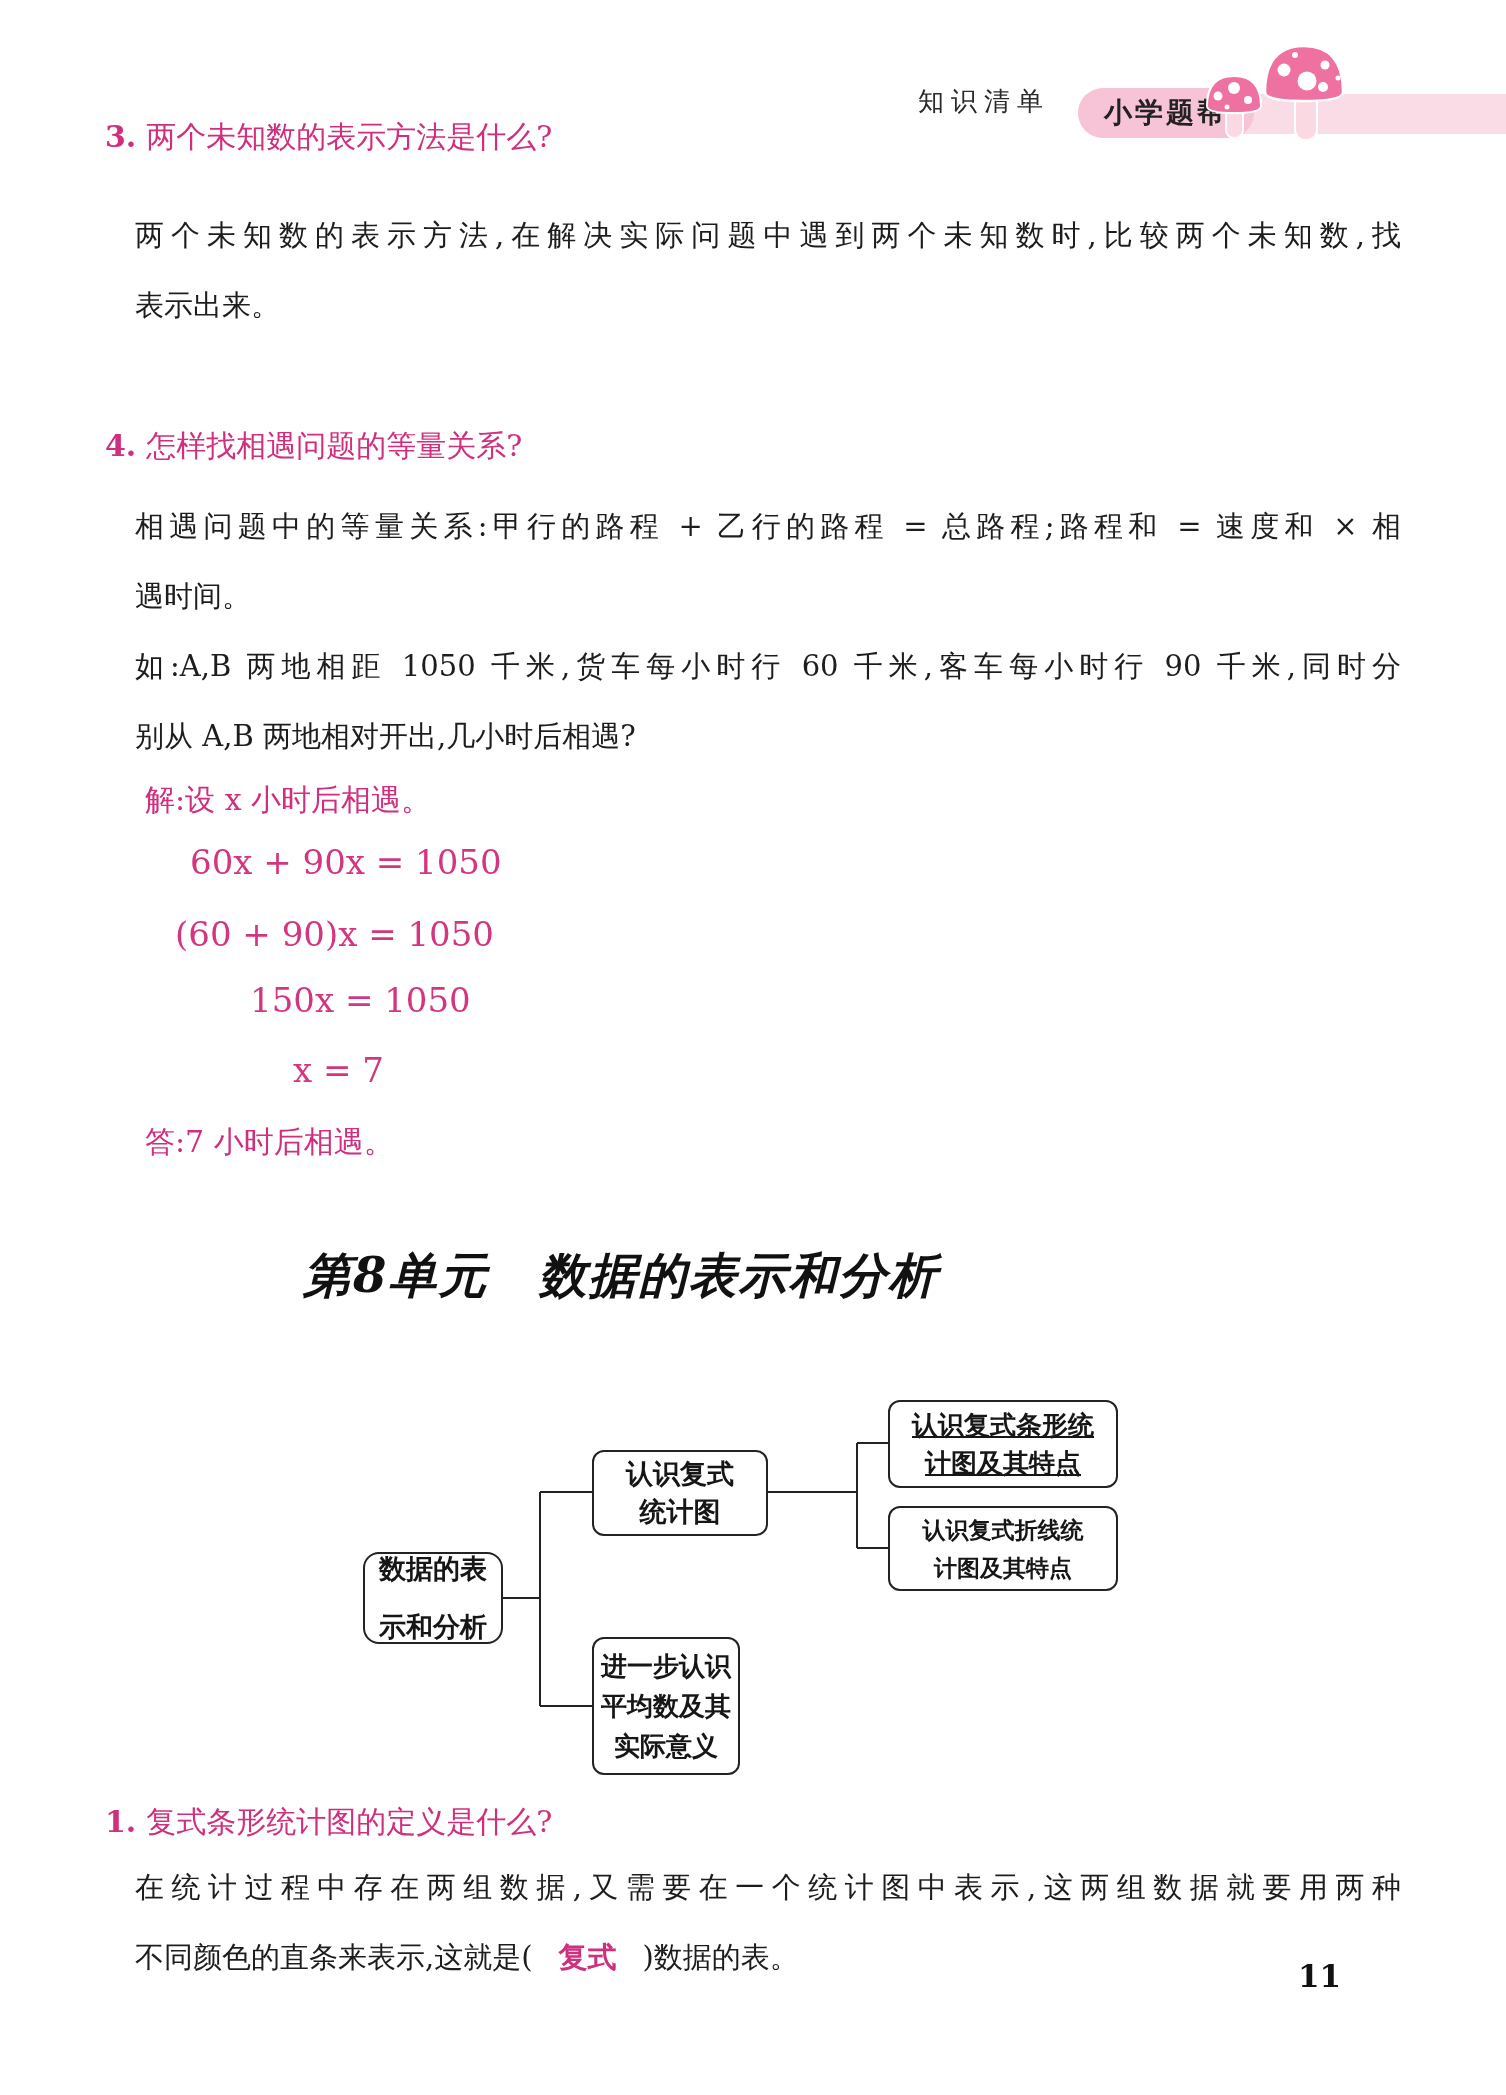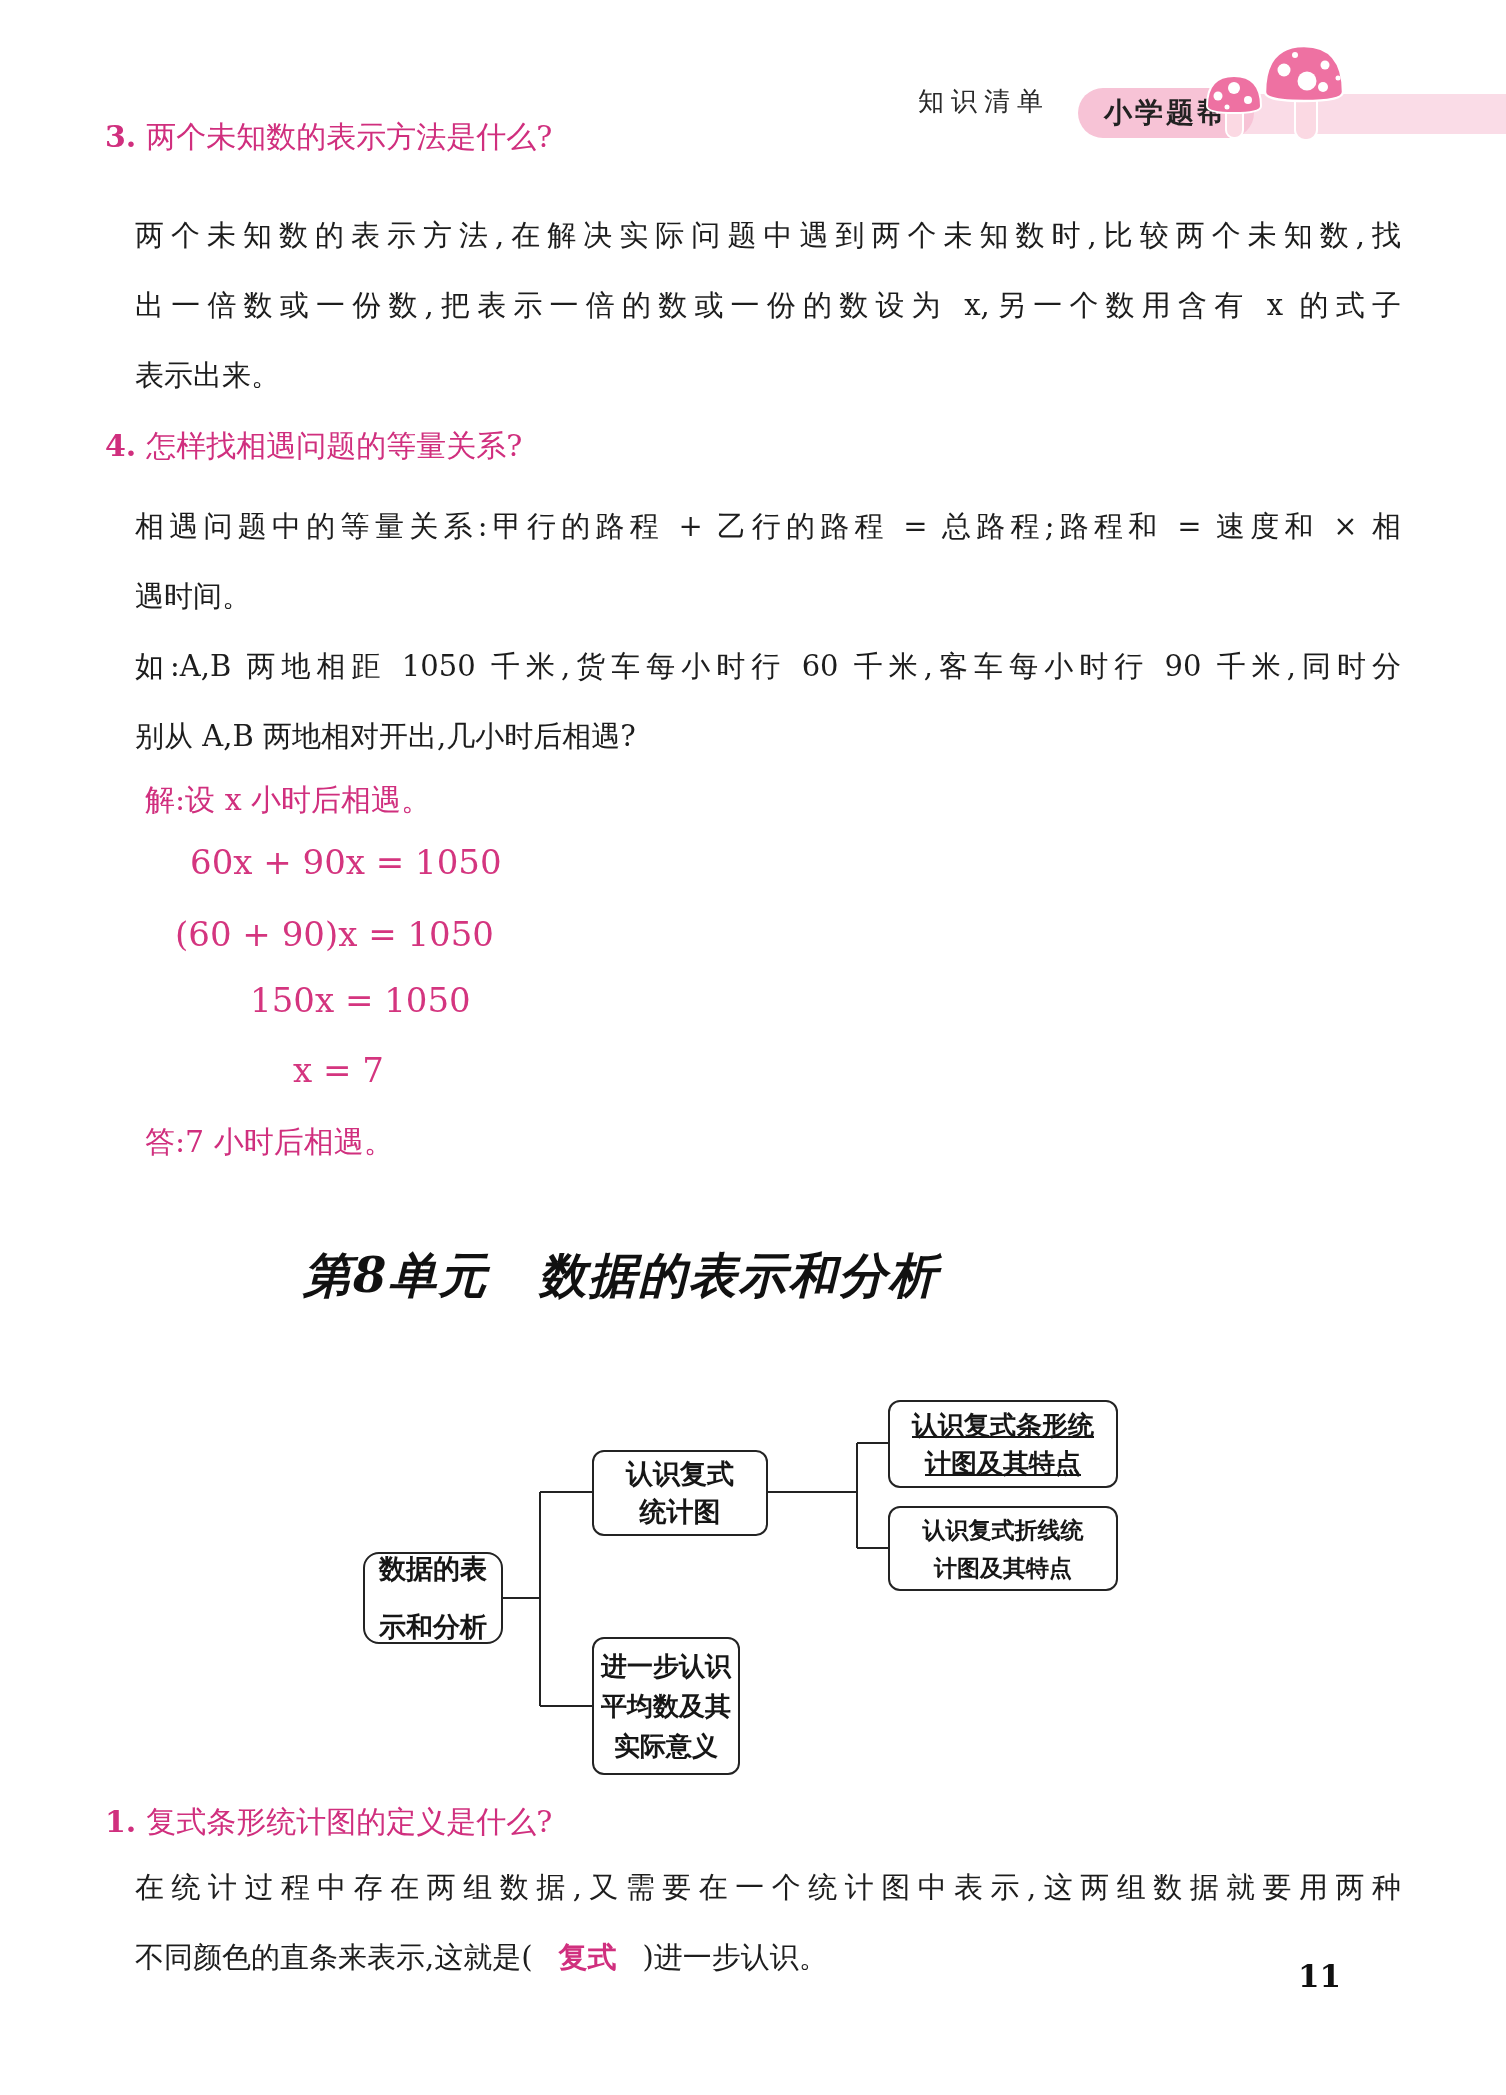--- a/index.html
+++ b/index.html
@@ -124,7 +124,6 @@
   </div>
   <div class="para" style="top:200px;">
     <div class="ln jl">两个未知数的表示方法,在解决实际问题中遇到两个未知数时,比较两个未知数,找</div>
-    <div class="ln jl">出一倍数或一份数,把表示一倍的数或一份的数设为 x,另一个数用含有 x 的式子</div>
     <div class="ln">表示出来。</div>
   </div>
 

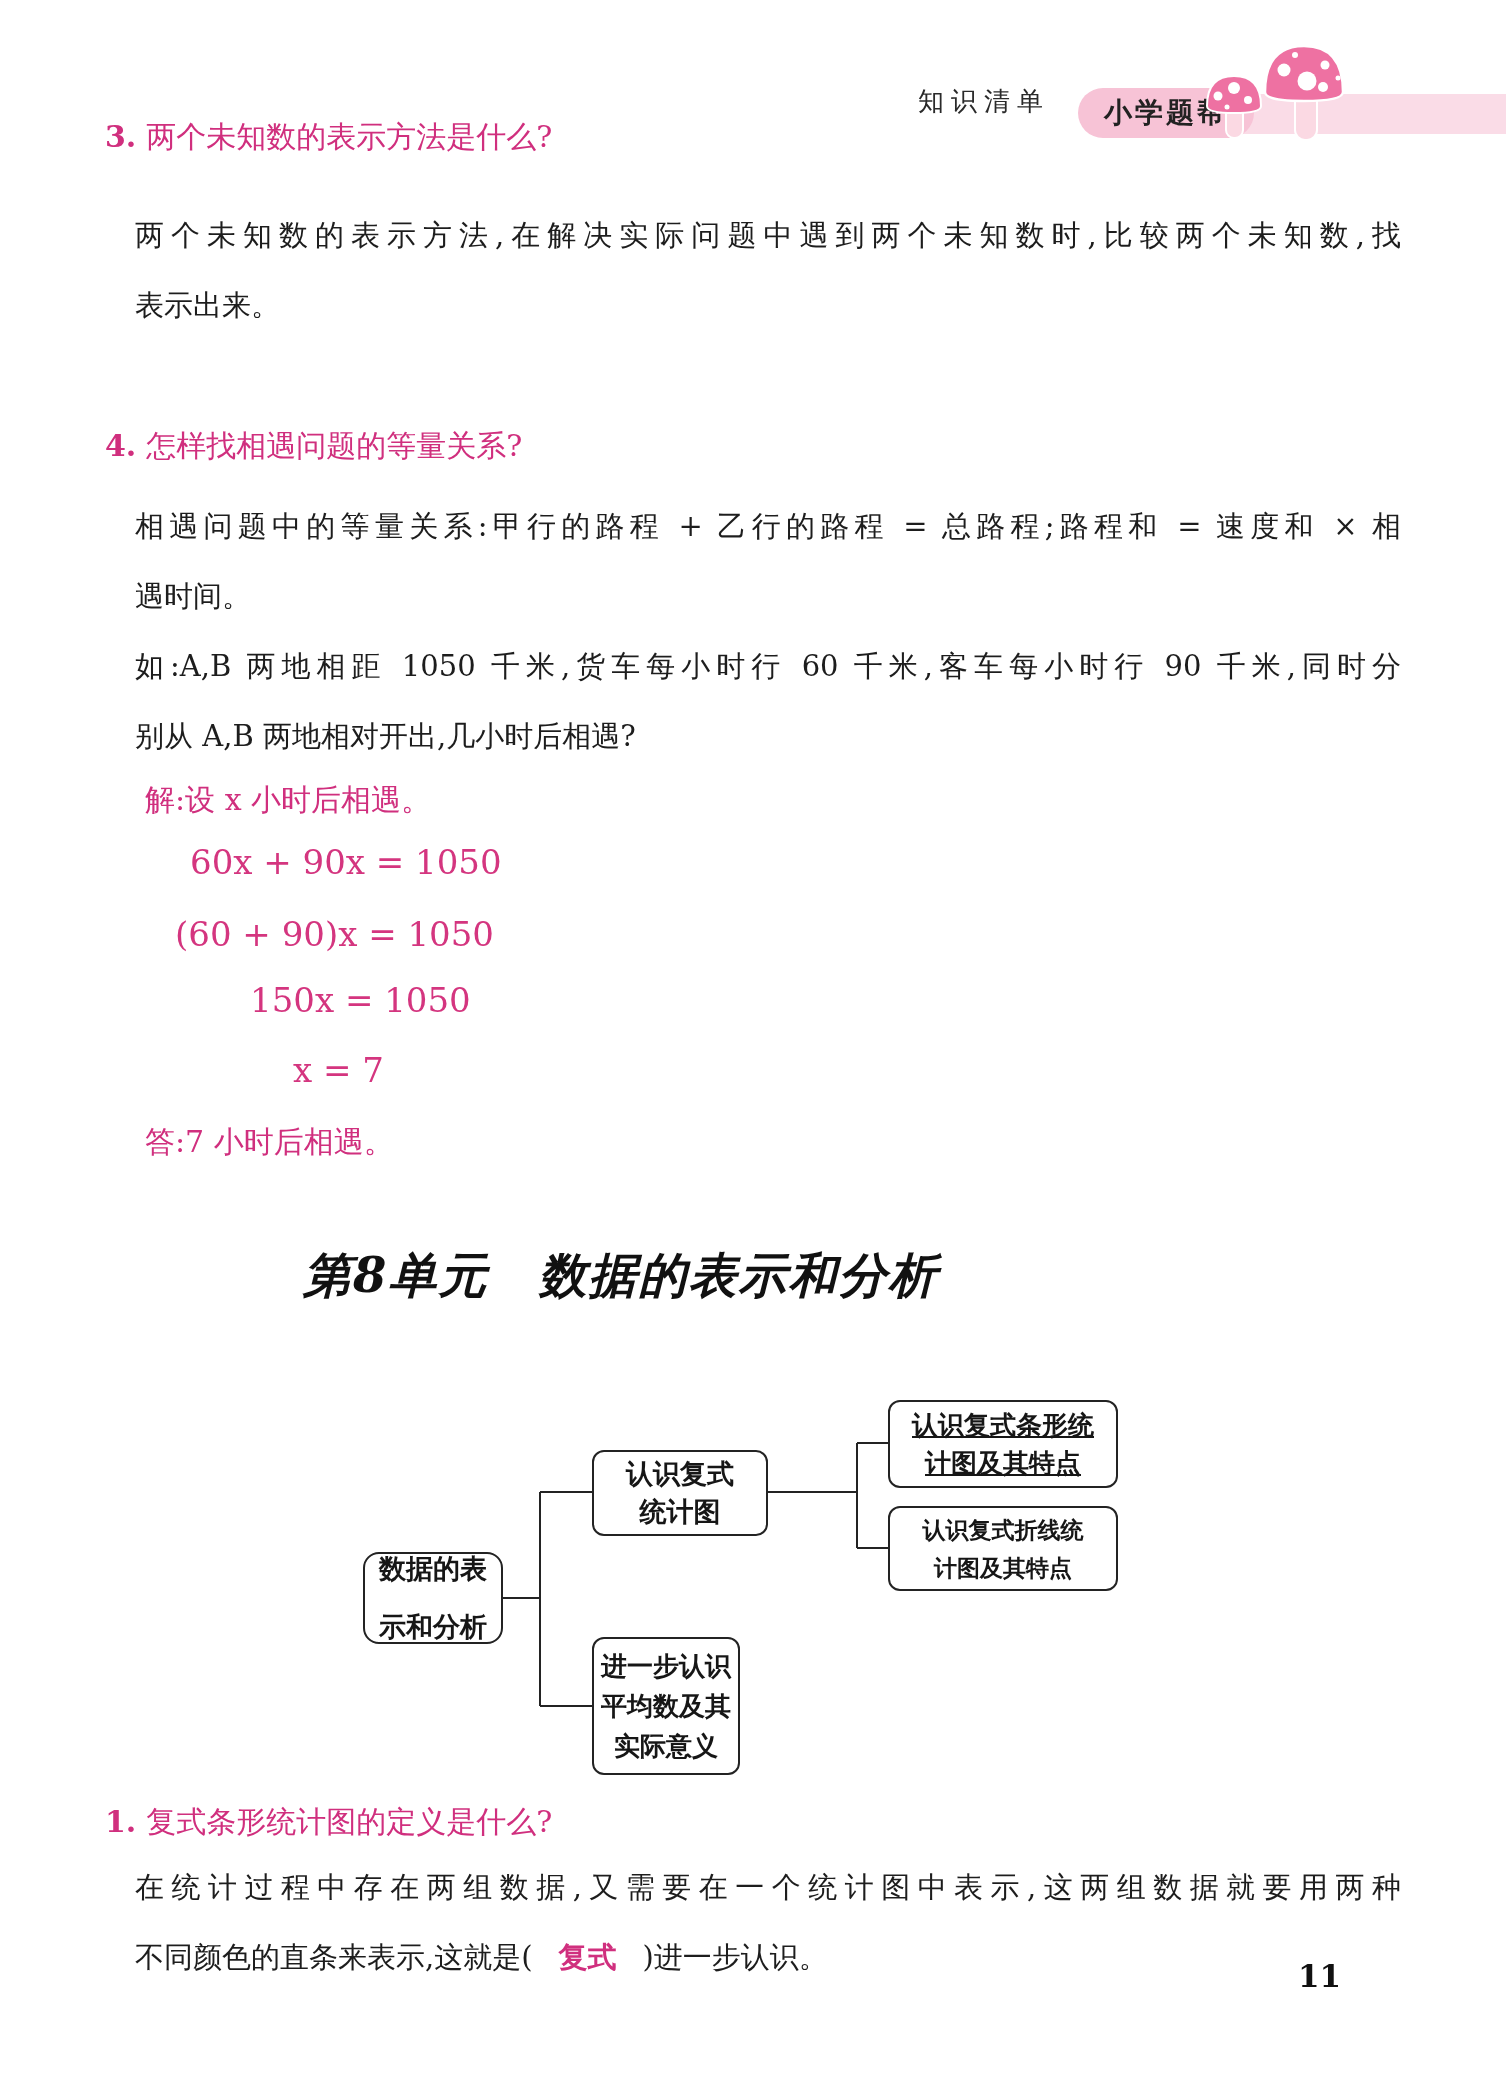--- a/index.html
+++ b/index.html
@@ -188,7 +188,7 @@
   <div class="para" style="top:1852px;">
     <div class="ln jl">在统计过程中存在两组数据,又需要在一个统计图中表示,这两组数据就要用两种</div>
     <div class="ln">
-      <span>不同颜色的直条来表示,这就是(</span><span class="hl">复式</span><span>)进一步认识。</span>
+      <span>不同颜色的直条来表示,这就是(</span><span class="hl">复式</span><span>)数据的表。</span>
     </div>
   </div>
 

